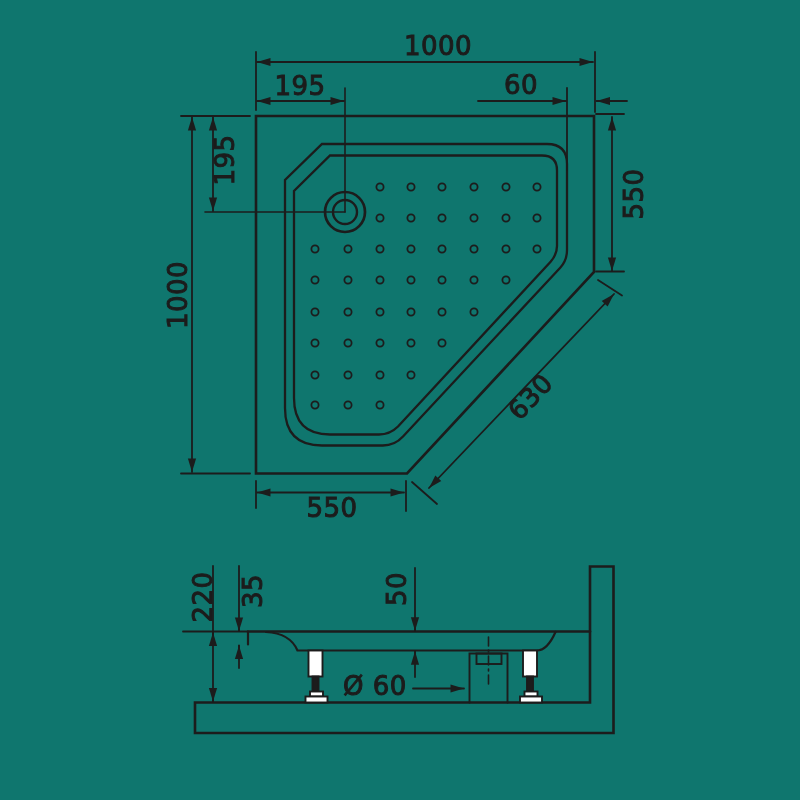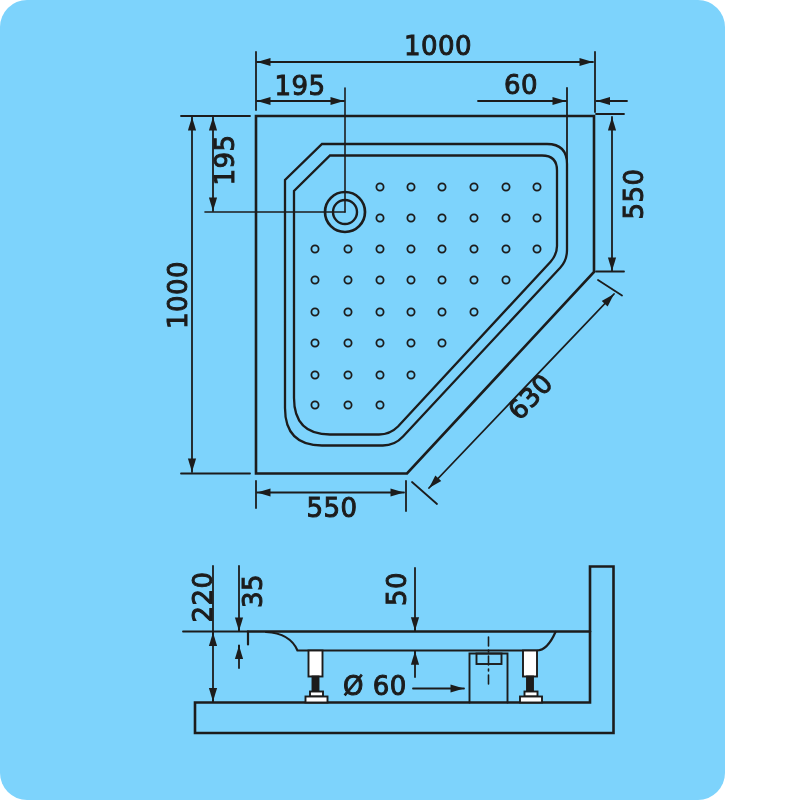--- a/index.html
+++ b/index.html
@@ -3,7 +3,7 @@
 <meta charset="utf-8">
 <style>
   html,body{margin:0;padding:0;background:#ffffff;}
-  .page{position:relative;width:725px;height:800px;background:#7dd3fc;overflow:hidden;border-radius:27px;}
+  .page{position:relative;width:800px;height:800px;background:#0f766e;overflow:hidden;}
   svg{display:block;}
   .dim-text{
     font-family:"DejaVu Sans","Liberation Sans",sans-serif;

